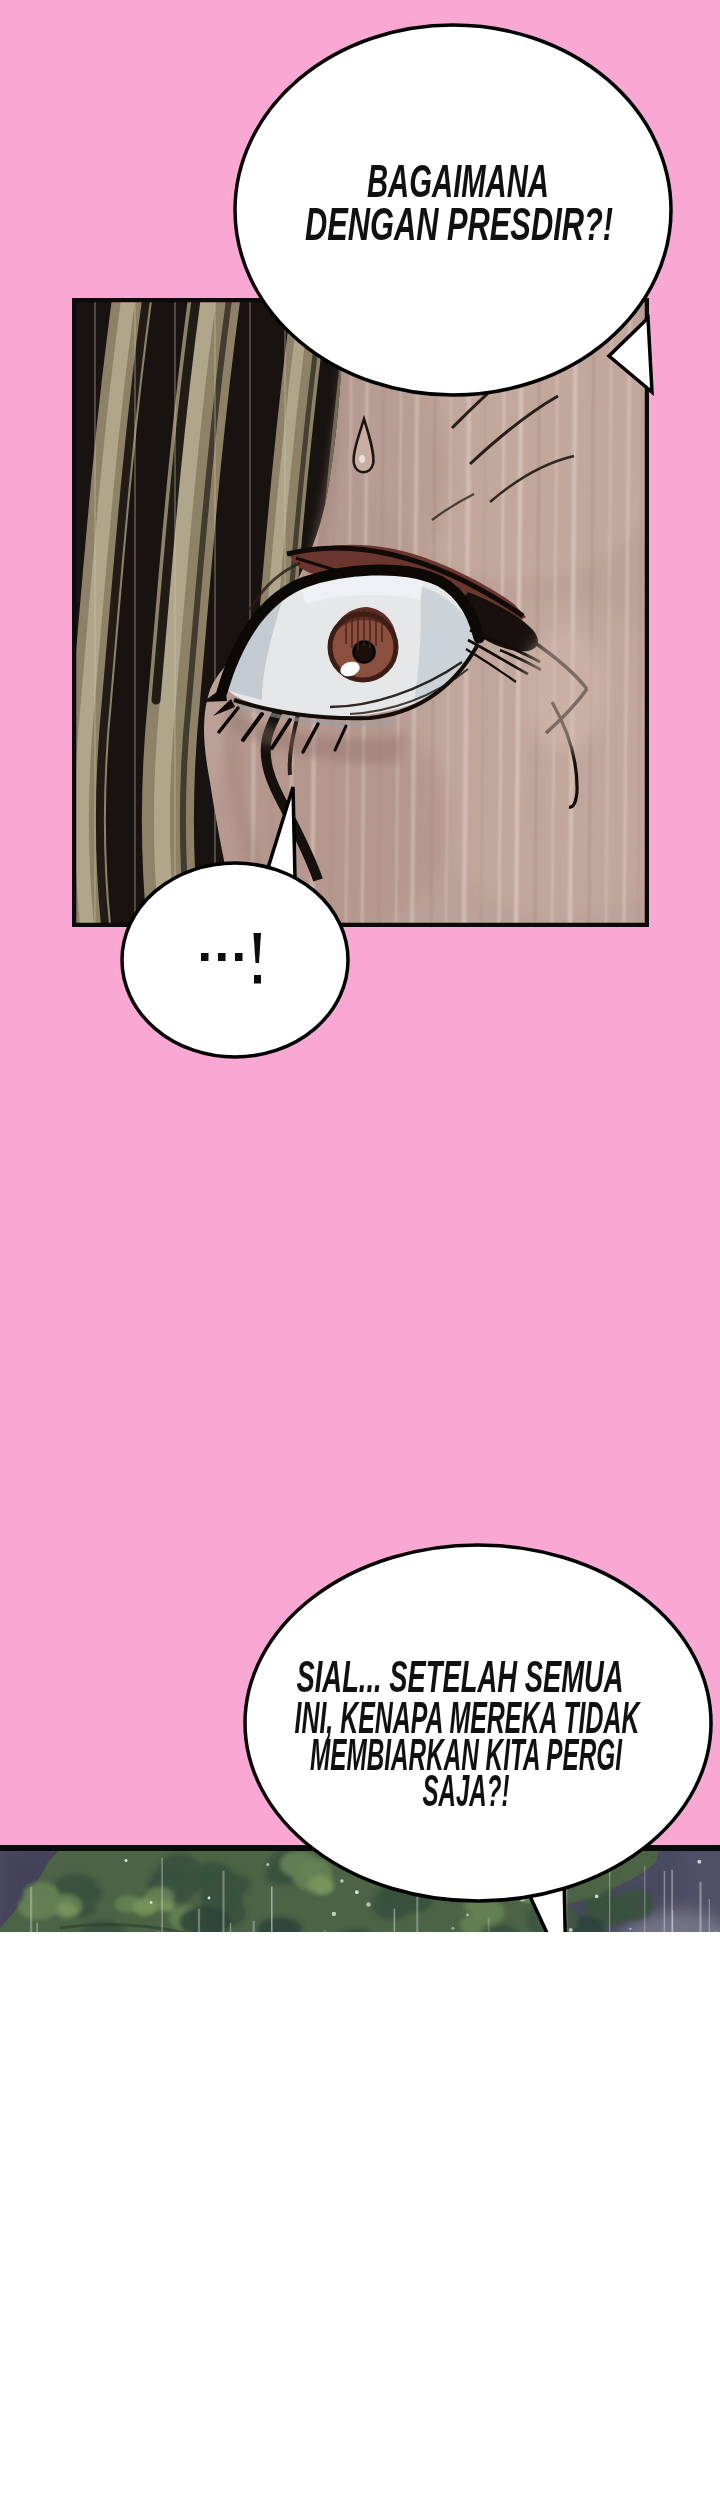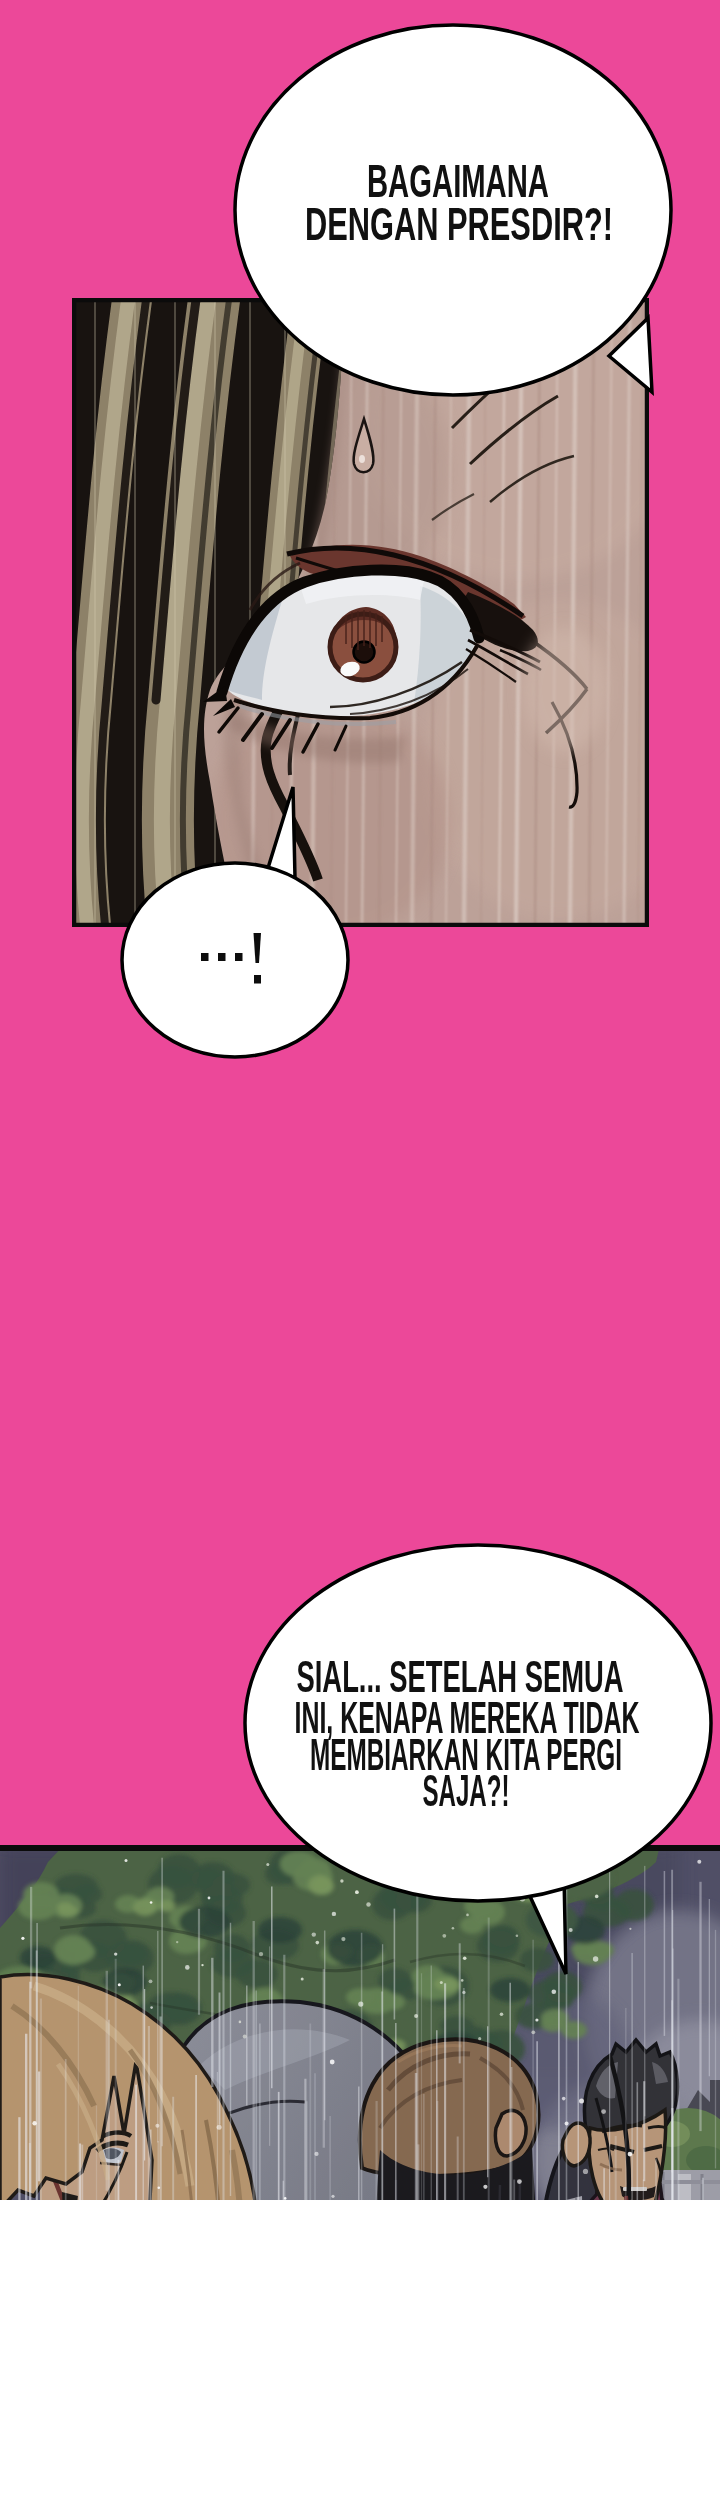--- a/index.html
+++ b/index.html
@@ -1,5 +1,5 @@
 <!DOCTYPE html>
-<html><head><meta charset="utf-8"><style>html,body{margin:0;padding:0;background:#ffffff;}*{box-sizing:border-box;}.page{position:relative;width:720px;height:2200px;background:#ec4899;overflow:hidden;}text{font-family:"Liberation Sans",sans-serif;font-weight:bold;fill:#111111;}</style></head><body>
+<html><head><meta charset="utf-8"><style>html,body{margin:0;padding:0;background:#ffffff;}*{box-sizing:border-box;}.page{position:relative;width:720px;height:1932px;background:#f9a8d4;overflow:hidden;font-style:italic;}text{font-family:"Liberation Sans",sans-serif;font-weight:bold;fill:#111111;}</style></head><body>
 <div class="page">
 <svg width="720" height="2500" viewBox="0 0 720 2500">
 <defs>

